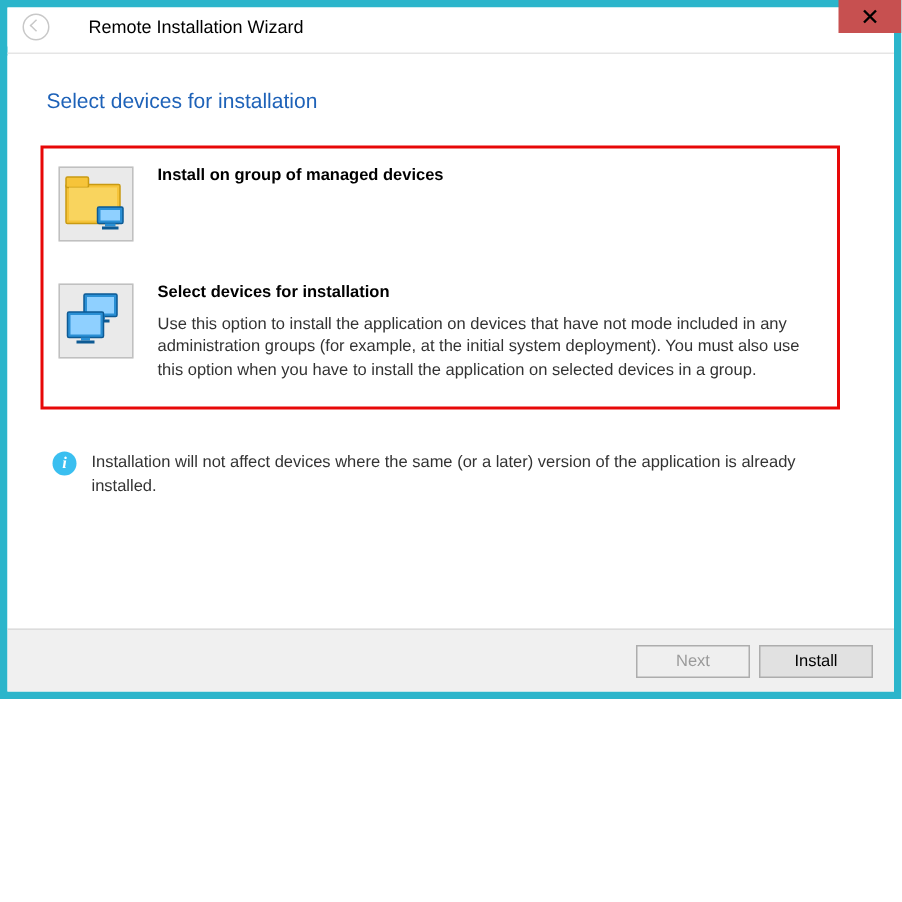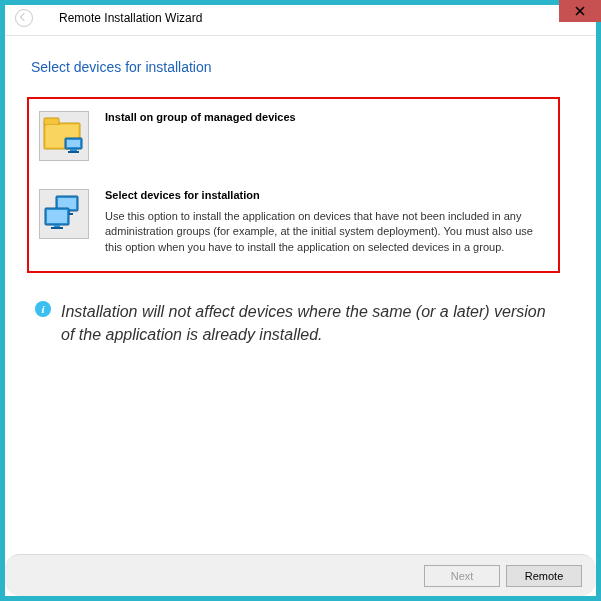--- a/index.html
+++ b/index.html
@@ -4,7 +4,7 @@
 <style>
   * { box-sizing: border-box; margin: 0; padding: 0; }
   html, body { width: 601px; height: 601px; font-family: "Segoe UI", Tahoma, sans-serif; font-size: 11px; background: #fff; }
-  .outer { width: 601px; height: 601px; border: 5px solid #2bb5cb; position: relative; background: #fff; }
+  .outer { width: 601px; height: 466px; border: 5px solid #2bb5cb; position: relative; background: #fff; }
   .titlebar { height: 26px; background: #fff; position: relative; display: flex; align-items: center; }
   .back-btn { width: 18px; height: 18px; border-radius: 50%; border: 1.5px solid #c8c8c8; margin-left: 10px; position: relative; }
   .back-btn::before { content: ""; position: absolute; left: 5px; top: 4px; width: 5px; height: 5px; border-left: 1.5px solid #c8c8c8; border-bottom: 1.5px solid #c8c8c8; transform: rotate(45deg); }

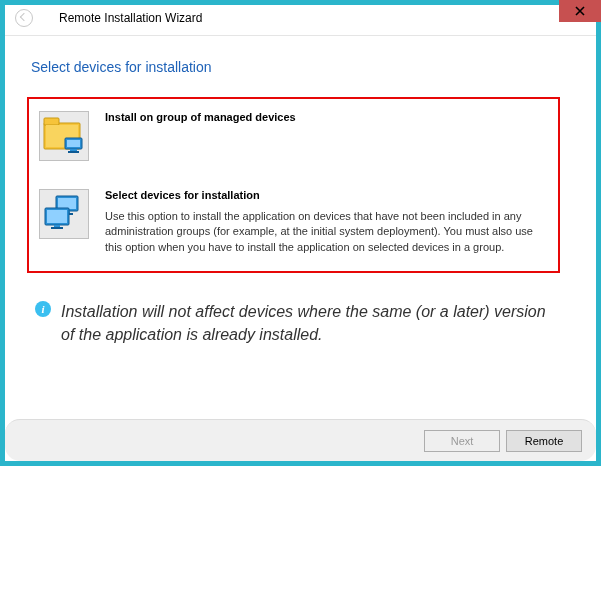--- a/index.html
+++ b/index.html
@@ -82,7 +82,7 @@
         </div>
         <div class="option-text">
           <div class="option-title">Select devices for installation</div>
-          <div class="option-desc">Use this option to install the application on devices that have not been included in any administration groups (for example, at the initial system deployment). You must also use this option when you have to install the application on selected devices in a group.</div>
+          <div class="option-desc">Use this option to install the application on devices that have not mode included in any administration groups (for example, at the initial system deployment). You must also use this option when you have to install the application on selected devices in a group.</div>
         </div>
       </div>
 

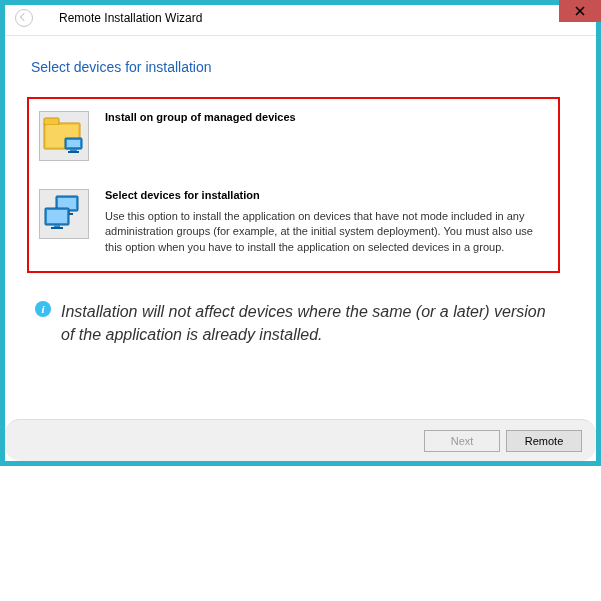--- a/index.html
+++ b/index.html
@@ -23,7 +23,7 @@
   .option-desc { font-size: 11px; color: #333; line-height: 1.4; }
   .info-row { display: flex; align-items: flex-start; margin-top: 28px; padding-left: 8px; padding-right: 8px; }
   .info-icon { width: 16px; height: 16px; flex: 0 0 16px; border-radius: 50%; background: #3abff0; color: #fff; font-style: italic; font-family: Georgia, serif; font-size: 11px; line-height: 16px; text-align: center; margin-right: 10px; font-weight: bold; }
-  .info-text { font-size: 16px; color: #333; line-height: 1.4; font-style: italic; }
+  .info-text { font-size: 11px; color: #333; line-height: 1.4; }
   .footer { position: absolute; left: 0; right: 0; bottom: 0; height: 42px; background: #f0f0f0; border-top: 1px solid #dcdcdc; display: flex; align-items: center; justify-content: flex-end; padding-right: 14px; gap: 6px; border-radius: 15px; }
   .btn { min-width: 76px; height: 22px; border: 1px solid #adadad; background: #e1e1e1; font-size: 11px; font-family: inherit; padding: 0 12px; }
   .btn.disabled { color: #9a9a9a; background: #efefef; }

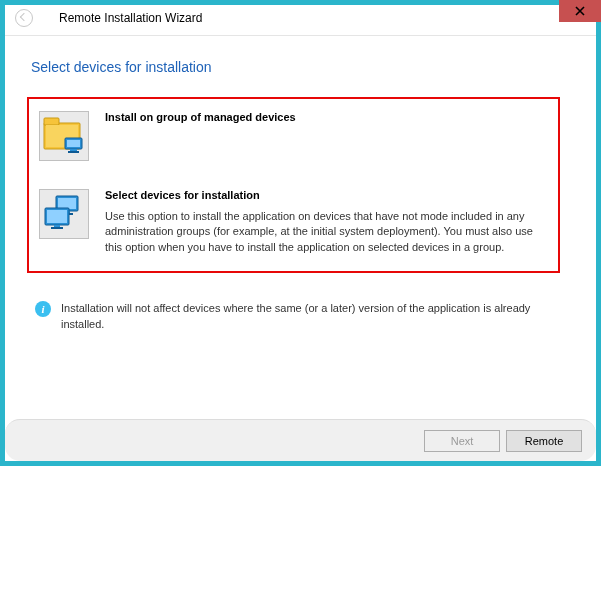--- a/index.html
+++ b/index.html
@@ -24,7 +24,7 @@
   .info-row { display: flex; align-items: flex-start; margin-top: 28px; padding-left: 8px; padding-right: 8px; }
   .info-icon { width: 16px; height: 16px; flex: 0 0 16px; border-radius: 50%; background: #3abff0; color: #fff; font-style: italic; font-family: Georgia, serif; font-size: 11px; line-height: 16px; text-align: center; margin-right: 10px; font-weight: bold; }
   .info-text { font-size: 11px; color: #333; line-height: 1.4; }
-  .footer { position: absolute; left: 0; right: 0; bottom: 0; height: 42px; background: #f0f0f0; border-top: 1px solid #dcdcdc; display: flex; align-items: center; justify-content: flex-end; padding-right: 14px; gap: 6px; border-radius: 15px; }
+  .footer { position: absolute; left: 0; right: 0; bottom: 0; height: 42px; background: #f0f0f0; border-top: 1px solid #dcdcdc; display: flex; align-items: center; justify-content: flex-end; padding-right: 14px; gap: 6px; }
   .btn { min-width: 76px; height: 22px; border: 1px solid #adadad; background: #e1e1e1; font-size: 11px; font-family: inherit; padding: 0 12px; }
   .btn.disabled { color: #9a9a9a; background: #efefef; }
   .btn:not(.disabled) { color: #000; }

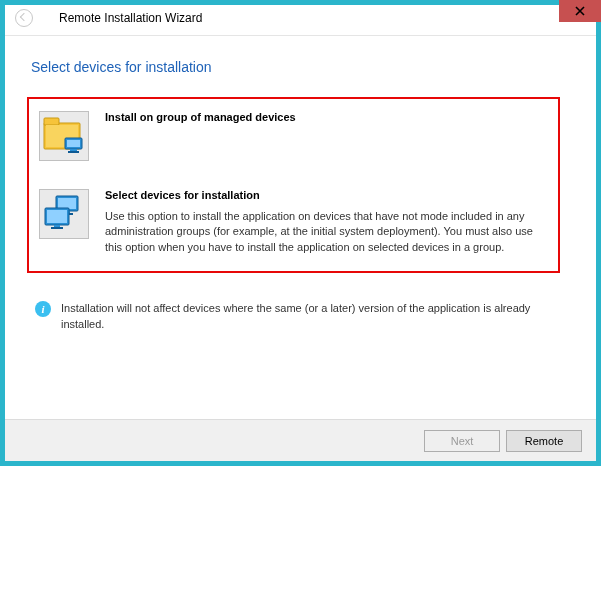--- a/index.html
+++ b/index.html
@@ -97,7 +97,7 @@
 
   <div class="footer">
     <button class="btn disabled" disabled="">Next</button>
-    <button class="btn">Remote</button>
+    <button class="btn">Install</button>
   </div>
 
 </div>

